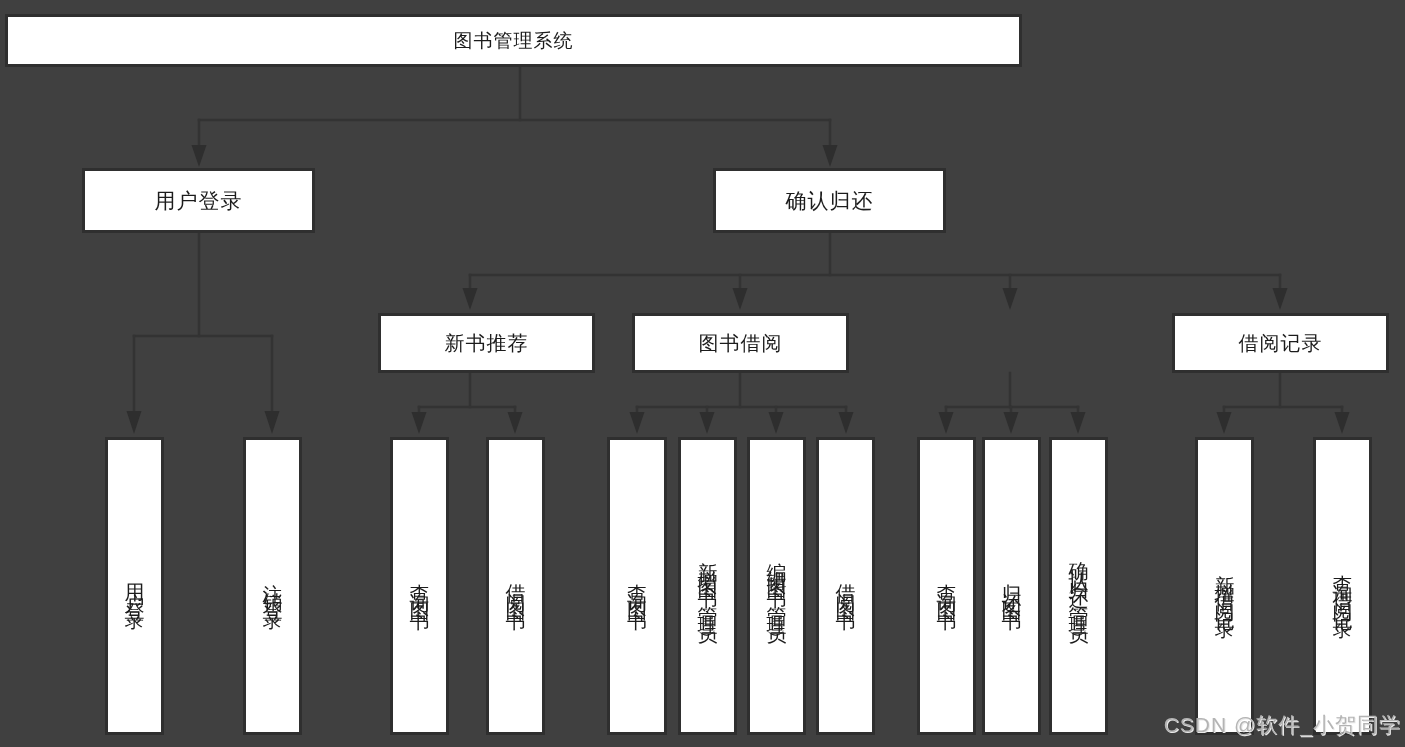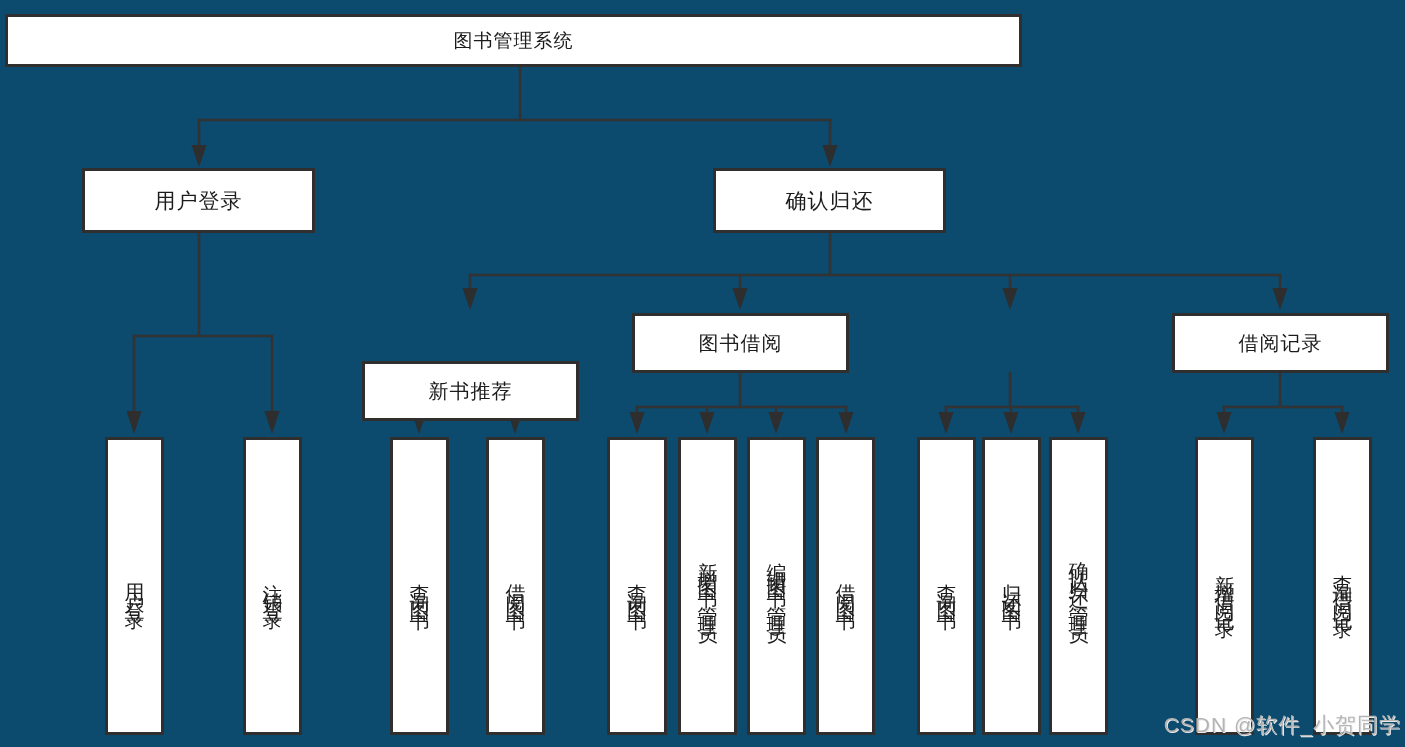--- a/index.html
+++ b/index.html
@@ -12,7 +12,7 @@
     position: relative;
     width: 1405px;
     height: 747px;
-    background: #0c4a6e;
+    background: #404040;
     overflow: hidden;
   }
   svg.connectors {

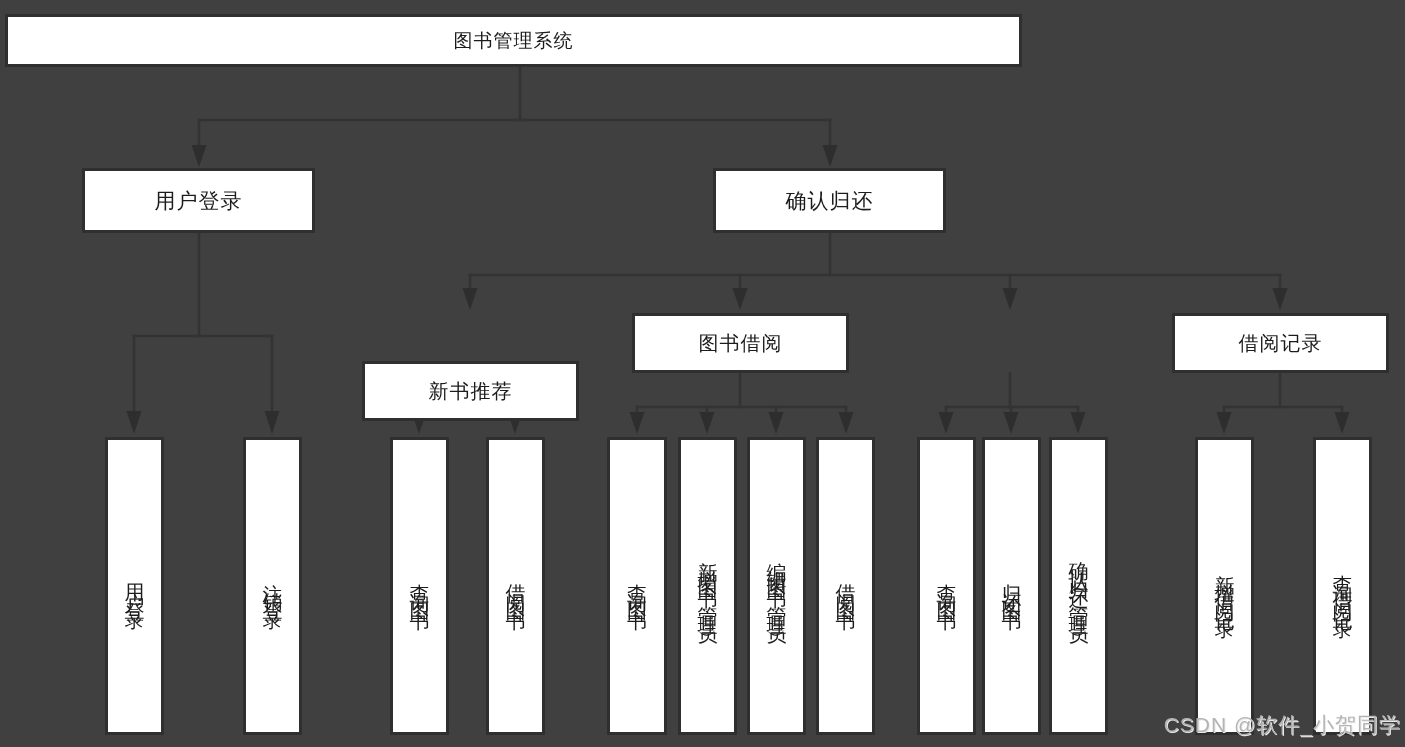--- a/index.html
+++ b/index.html
@@ -162,7 +162,7 @@
     <span>确认归还</span>
   </div>
 
-  <div class="node l3" style="left:362px;margin-top:48px;">
+  <div class="node l3" style="left:378px;">
     <span>新书推荐</span>
   </div>
   <div class="node l3" style="left:632px;">

